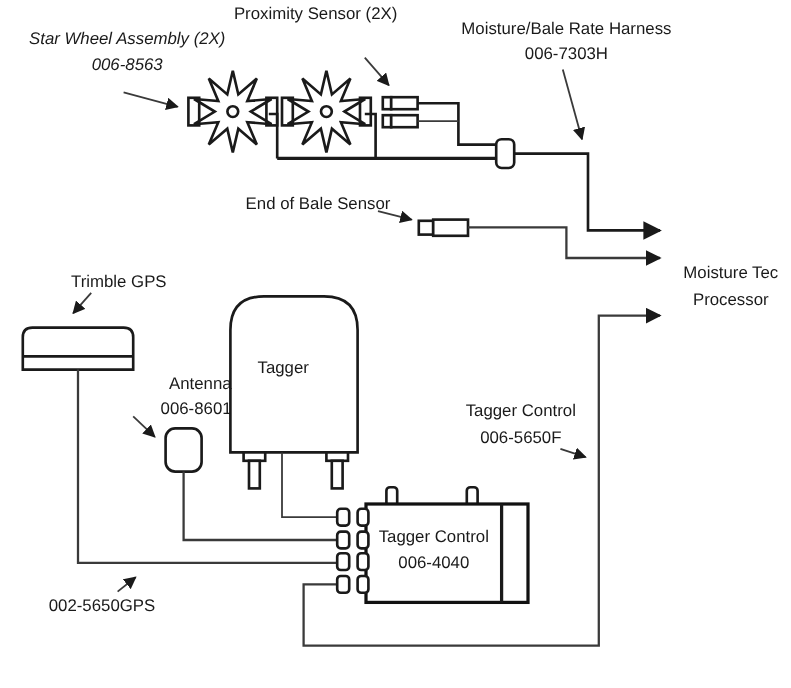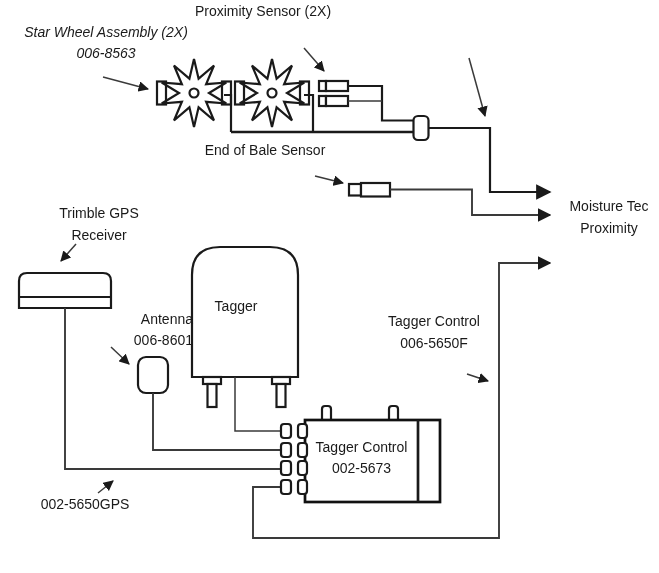--- a/index.html
+++ b/index.html
@@ -132,6 +132,10 @@
     <div>Proximity Sensor (2X)</div>
   </div>
 
+  <div class="label" style="left:374px; top:13px; width:196px;">
+    <div>Moisture/Bale Rate Harness</div>
+    <div>006-7303H</div>
+  </div>
 
   <div class="label" style="left:187px; top:140px; width:156px;">
     <div>End of Bale Sensor</div>

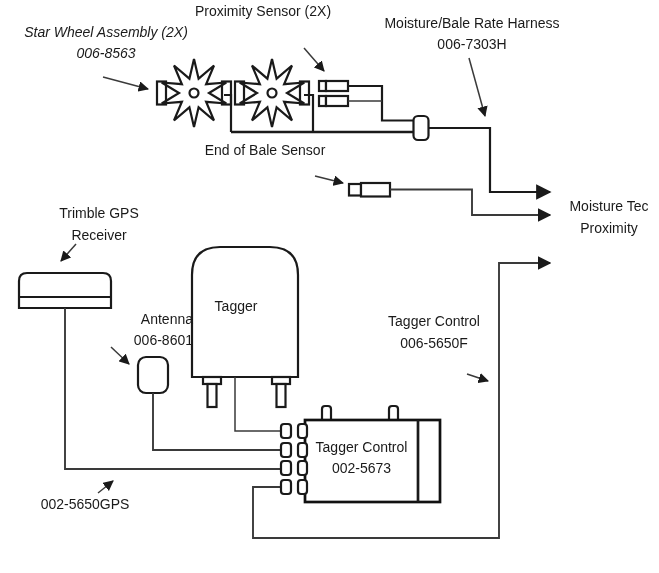--- a/index.html
+++ b/index.html
@@ -137,7 +137,7 @@
     <div>006-7303H</div>
   </div>
 
-  <div class="label" style="left:187px; top:140px; width:156px;">
+  <div class="label" style="left:187px; top:159px; width:156px;">
     <div>End of Bale Sensor</div>
   </div>
 

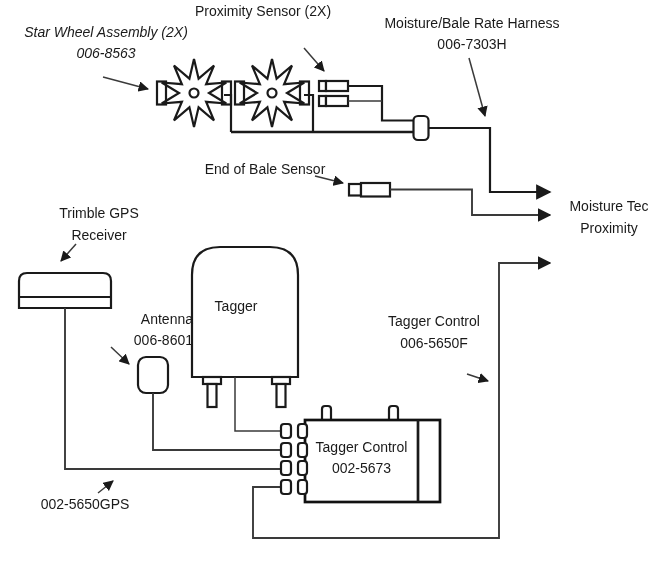--- a/index.html
+++ b/index.html
@@ -19,7 +19,7 @@
     text-align:center;
     white-space:nowrap;
   }
-  .lh22 { line-height:22px; }
+  .lh22 { line-height:22px;margin-top:21px; }
   .s-med   { stroke:#1a1a1a; stroke-width:2.2; fill:none; }
   .s-thick { stroke:#1a1a1a; stroke-width:2.7; fill:none; }
   .s-box   { stroke:#111111; stroke-width:2.7; fill:#ffffff; }

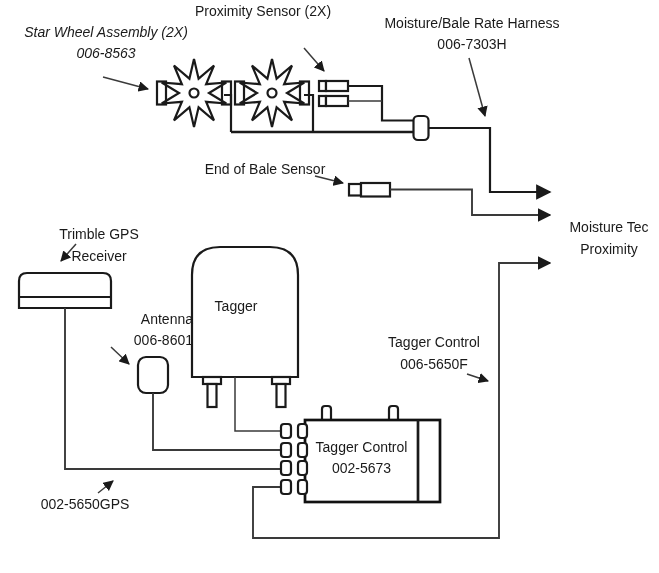--- a/index.html
+++ b/index.html
@@ -148,7 +148,6 @@
 
   <div class="label lh22" style="left:42px; top:202px; width:114px;">
     <div>Trimble GPS</div>
-    <div>Receiver</div>
   </div>
 
   <div class="label" style="left:79px; top:309px; width:114px;text-align:right;">

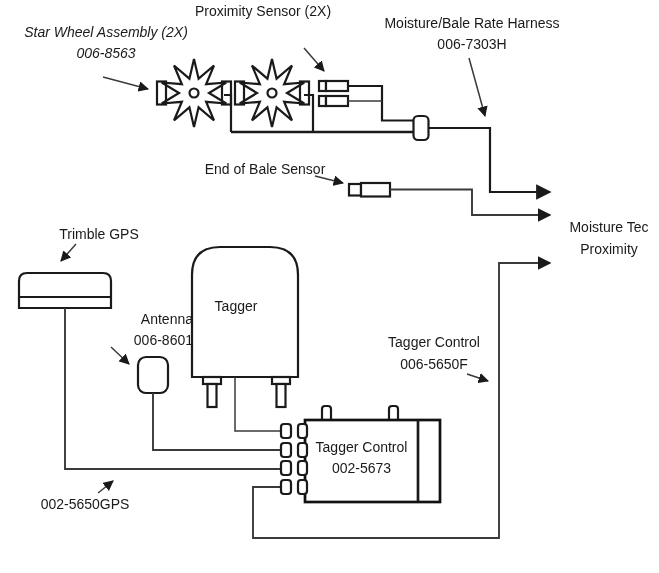--- a/index.html
+++ b/index.html
@@ -143,7 +143,7 @@
 
   <div class="label lh22" style="left:558px; top:195px; width:102px;">
     <div>Moisture Tec</div>
-    <div>Proximity</div>
+    <div>Processor</div>
   </div>
 
   <div class="label lh22" style="left:42px; top:202px; width:114px;">

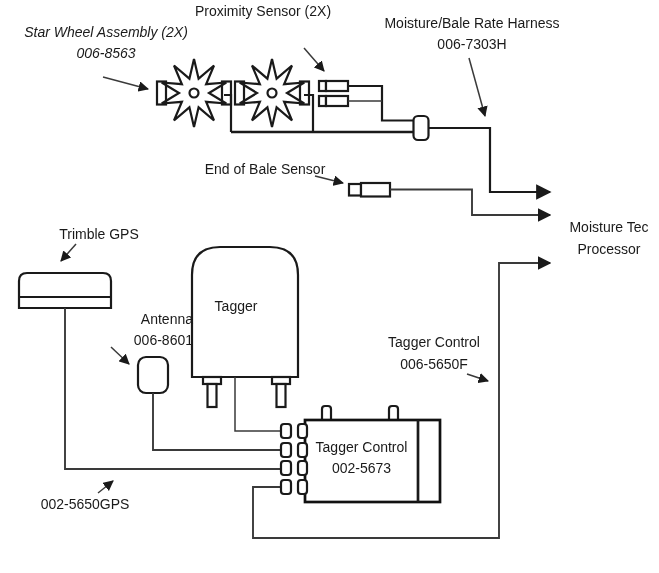--- a/index.html
+++ b/index.html
@@ -166,7 +166,7 @@
 
   <div class="label" style="left:306px; top:437px; width:111px;">
     <div>Tagger Control</div>
-    <div>002-5673</div>
+    <div>006-4040</div>
   </div>
 
   <div class="label" style="left:23px; top:494px; width:124px;">

